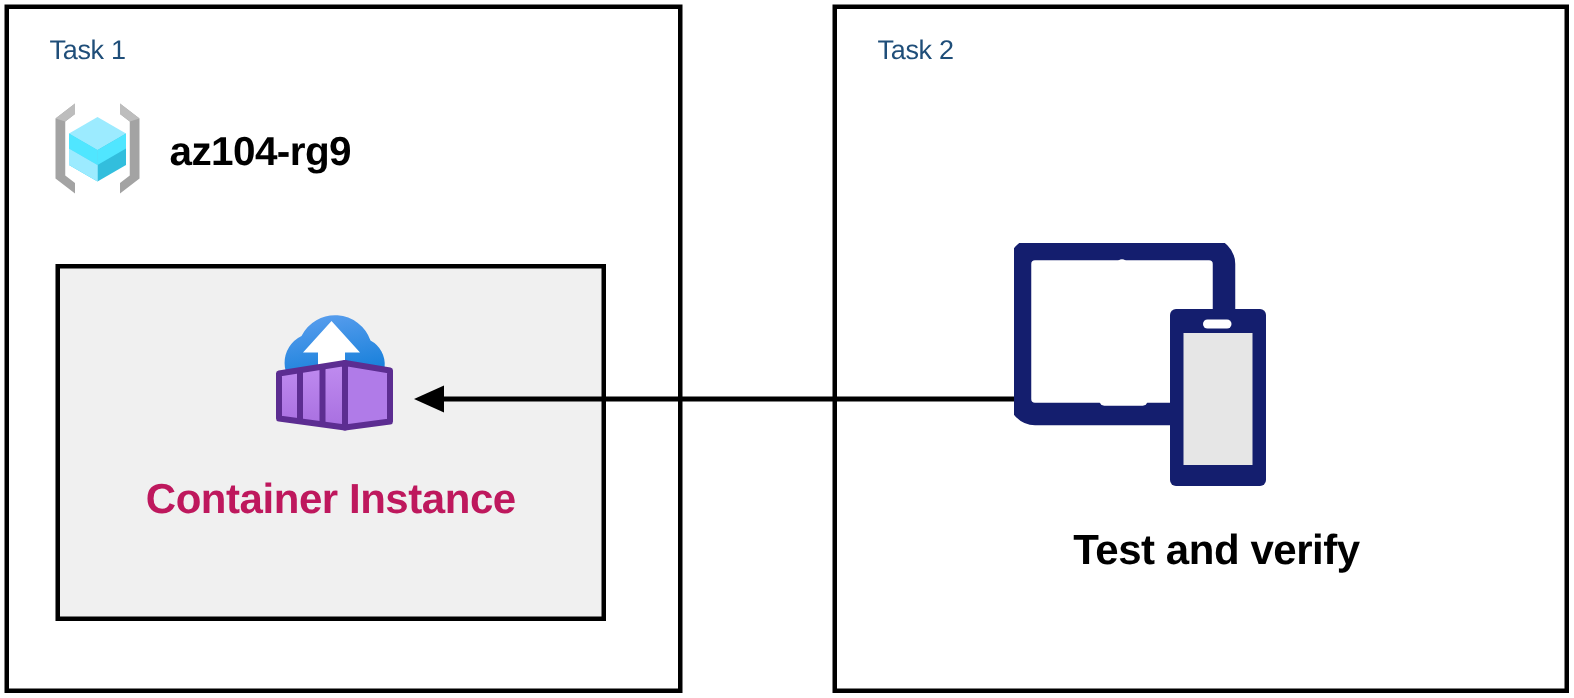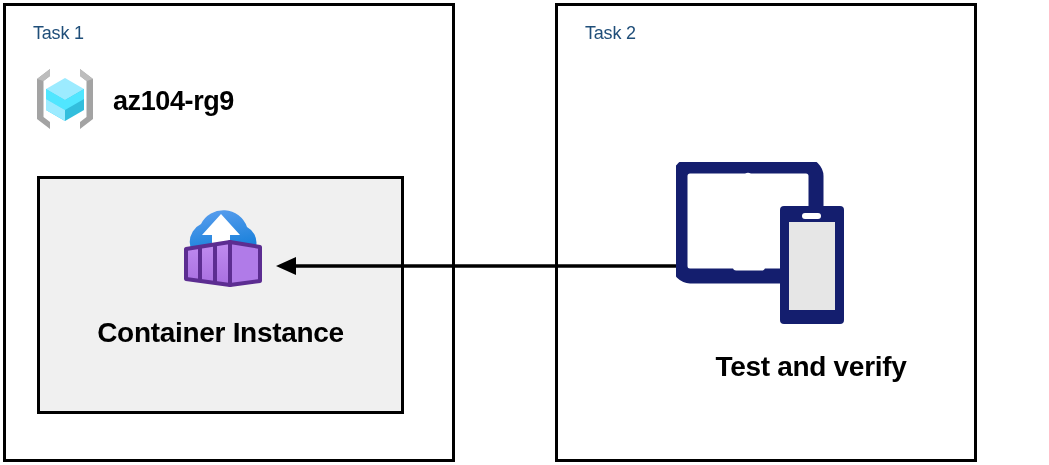--- a/index.html
+++ b/index.html
@@ -27,7 +27,7 @@
     box-sizing: border-box;
   }
   #panel-task-1 { left: 3px;   top: 3px; width: 452px; height: 459px; }
-  #panel-task-2 { left: 555px; top: 3px; width: 422px; height: 459px; }
+  #panel-task-2 { left: 555px; top: 3px; width: 491px; height: 459px; }
 
   .panel-title {
     position: absolute;

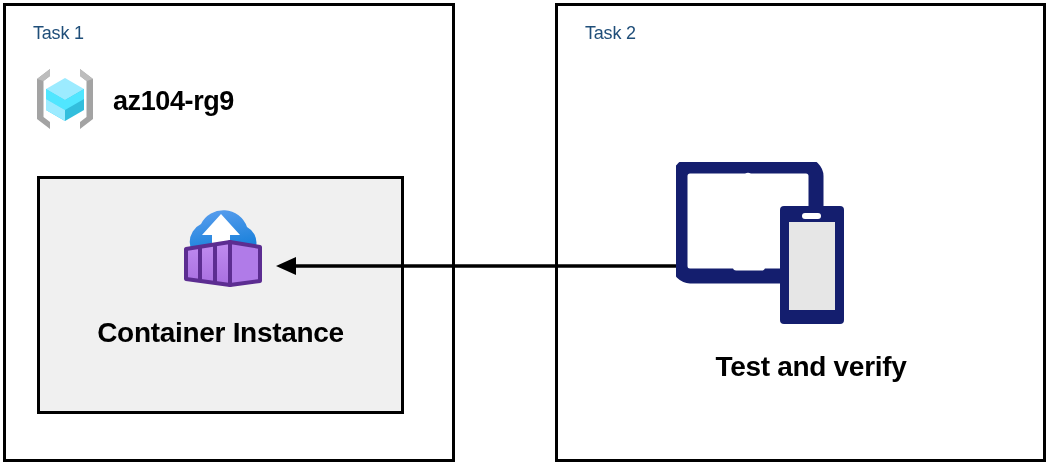--- a/index.html
+++ b/index.html
@@ -84,7 +84,7 @@
     text-align: center;
     font-size: 28px;
     font-weight: bold;
-    color: #000000;
+    color: #be185d;
     letter-spacing: -0.3px;
   }
 

